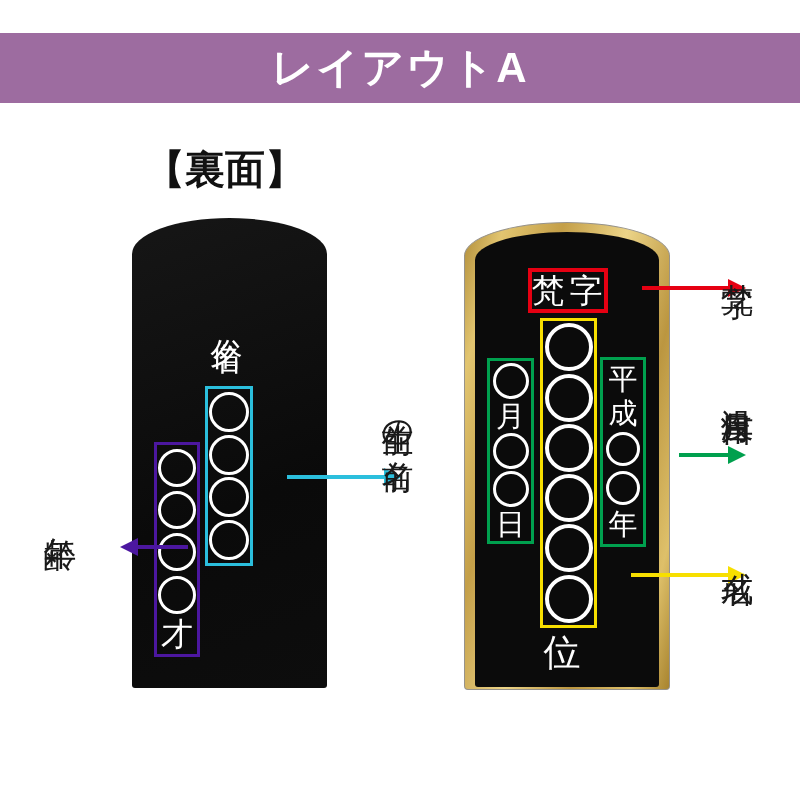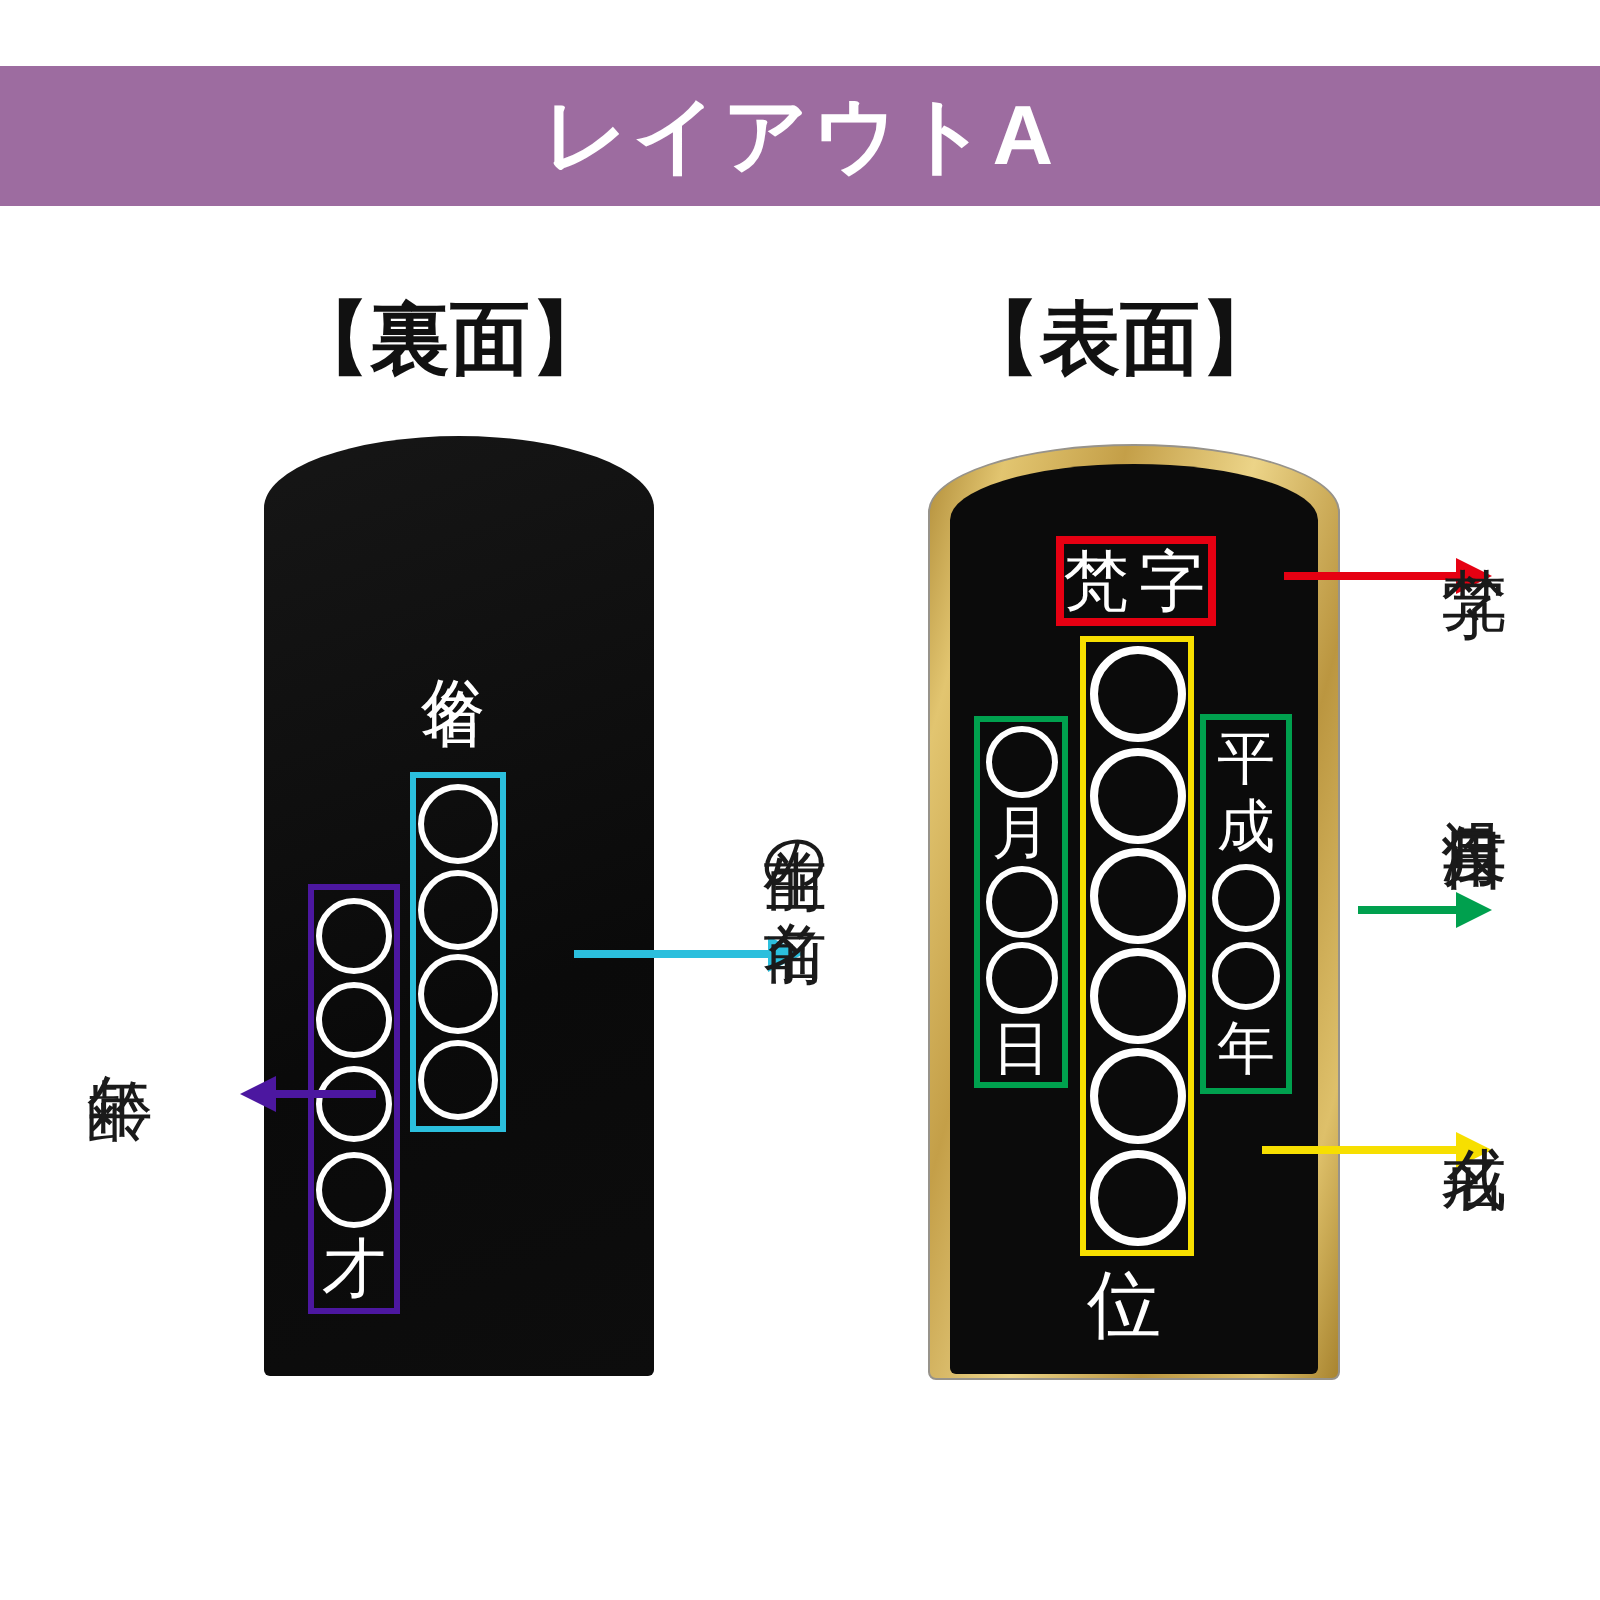--- a/index.html
+++ b/index.html
@@ -119,7 +119,6 @@
   </div>
 
   <div class="panel-heading heading-back">【裏面】</div>
-  <div class="panel-heading heading-front">【表面】</div>
 
   <div class="tablet-back"></div>
 

